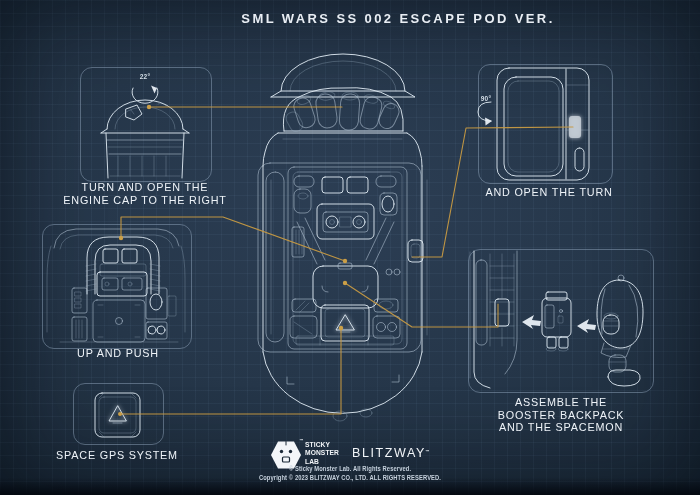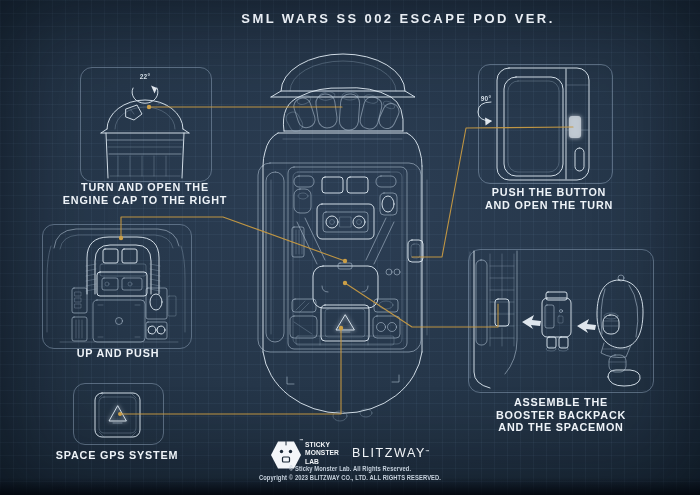--- a/index.html
+++ b/index.html
@@ -14,7 +14,7 @@
     box-shadow: inset 0 0 90px rgba(2,6,14,.6);
   }
   .panel{position:absolute;border:1px solid rgba(148,170,192,.48);border-radius:12px;}
-  .caption{position:absolute;color:#eef3f8;font-weight:bold;font-size:10.8px;
+  .caption{position:absolute;color:#eef3f8;font-weight:normal;font-size:10.8px;
     line-height:12.6px;letter-spacing:.8px;text-align:center;white-space:nowrap;}
   .angle{position:absolute;color:#d3dde6;font-weight:bold;font-size:6.5px;
     text-align:center;letter-spacing:.3px;}

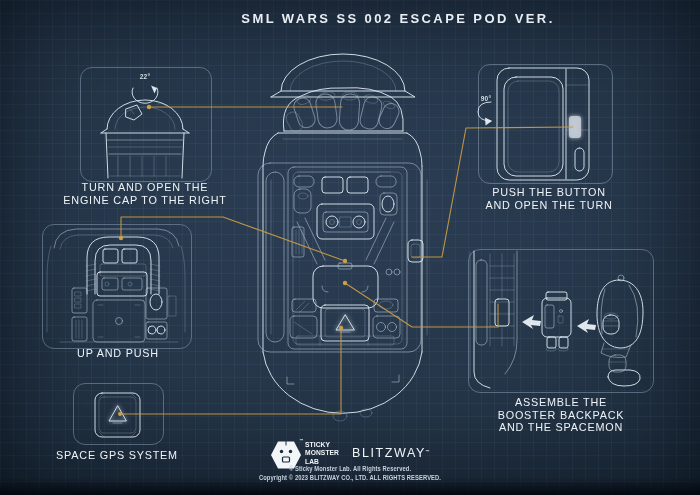--- a/index.html
+++ b/index.html
@@ -288,7 +288,6 @@
     <div>ENGINE CAP TO THE RIGHT</div>
   </div>
   <div class="caption" style="left:439px;top:186px;width:220px">
-    <div>PUSH THE BUTTON</div>
     <div>AND OPEN THE TURN</div>
   </div>
   <div class="caption" style="left:8px;top:347px;width:220px">

